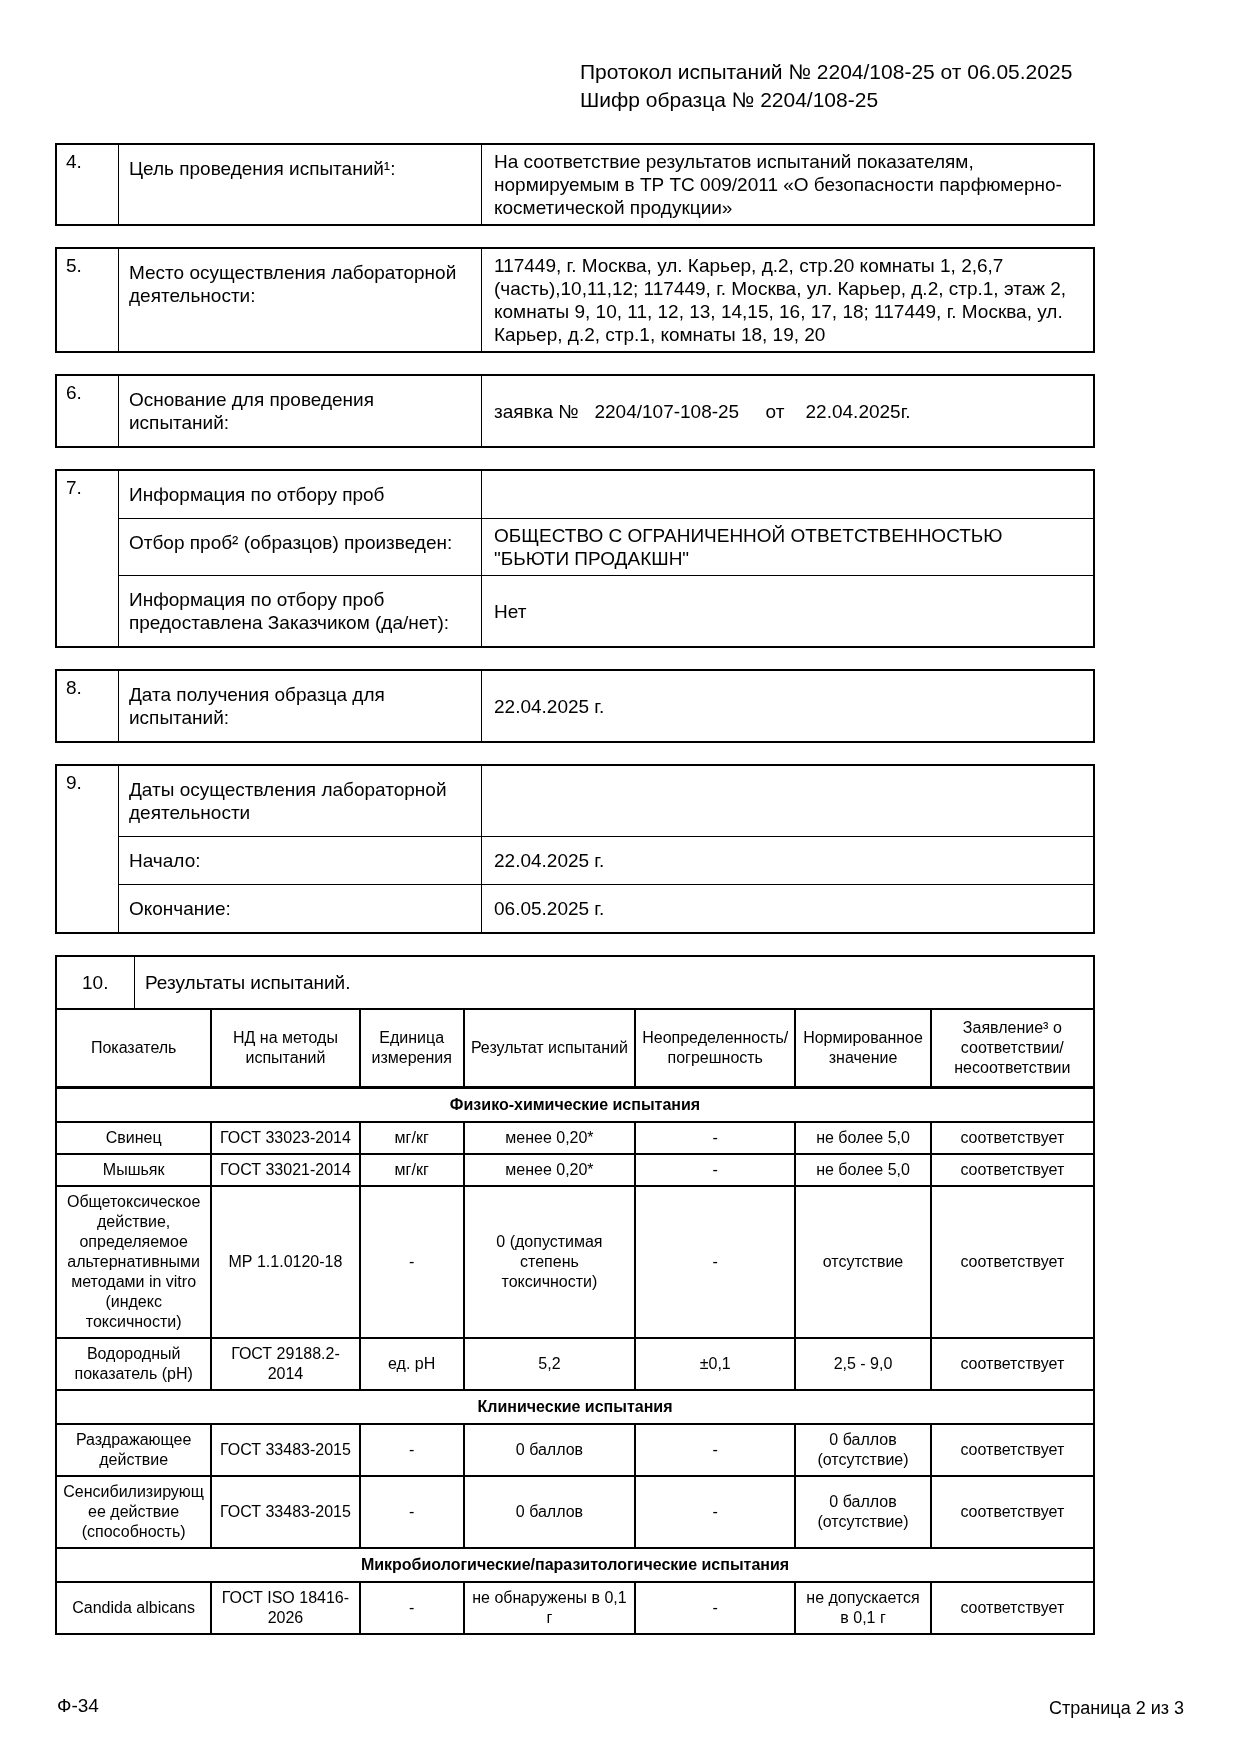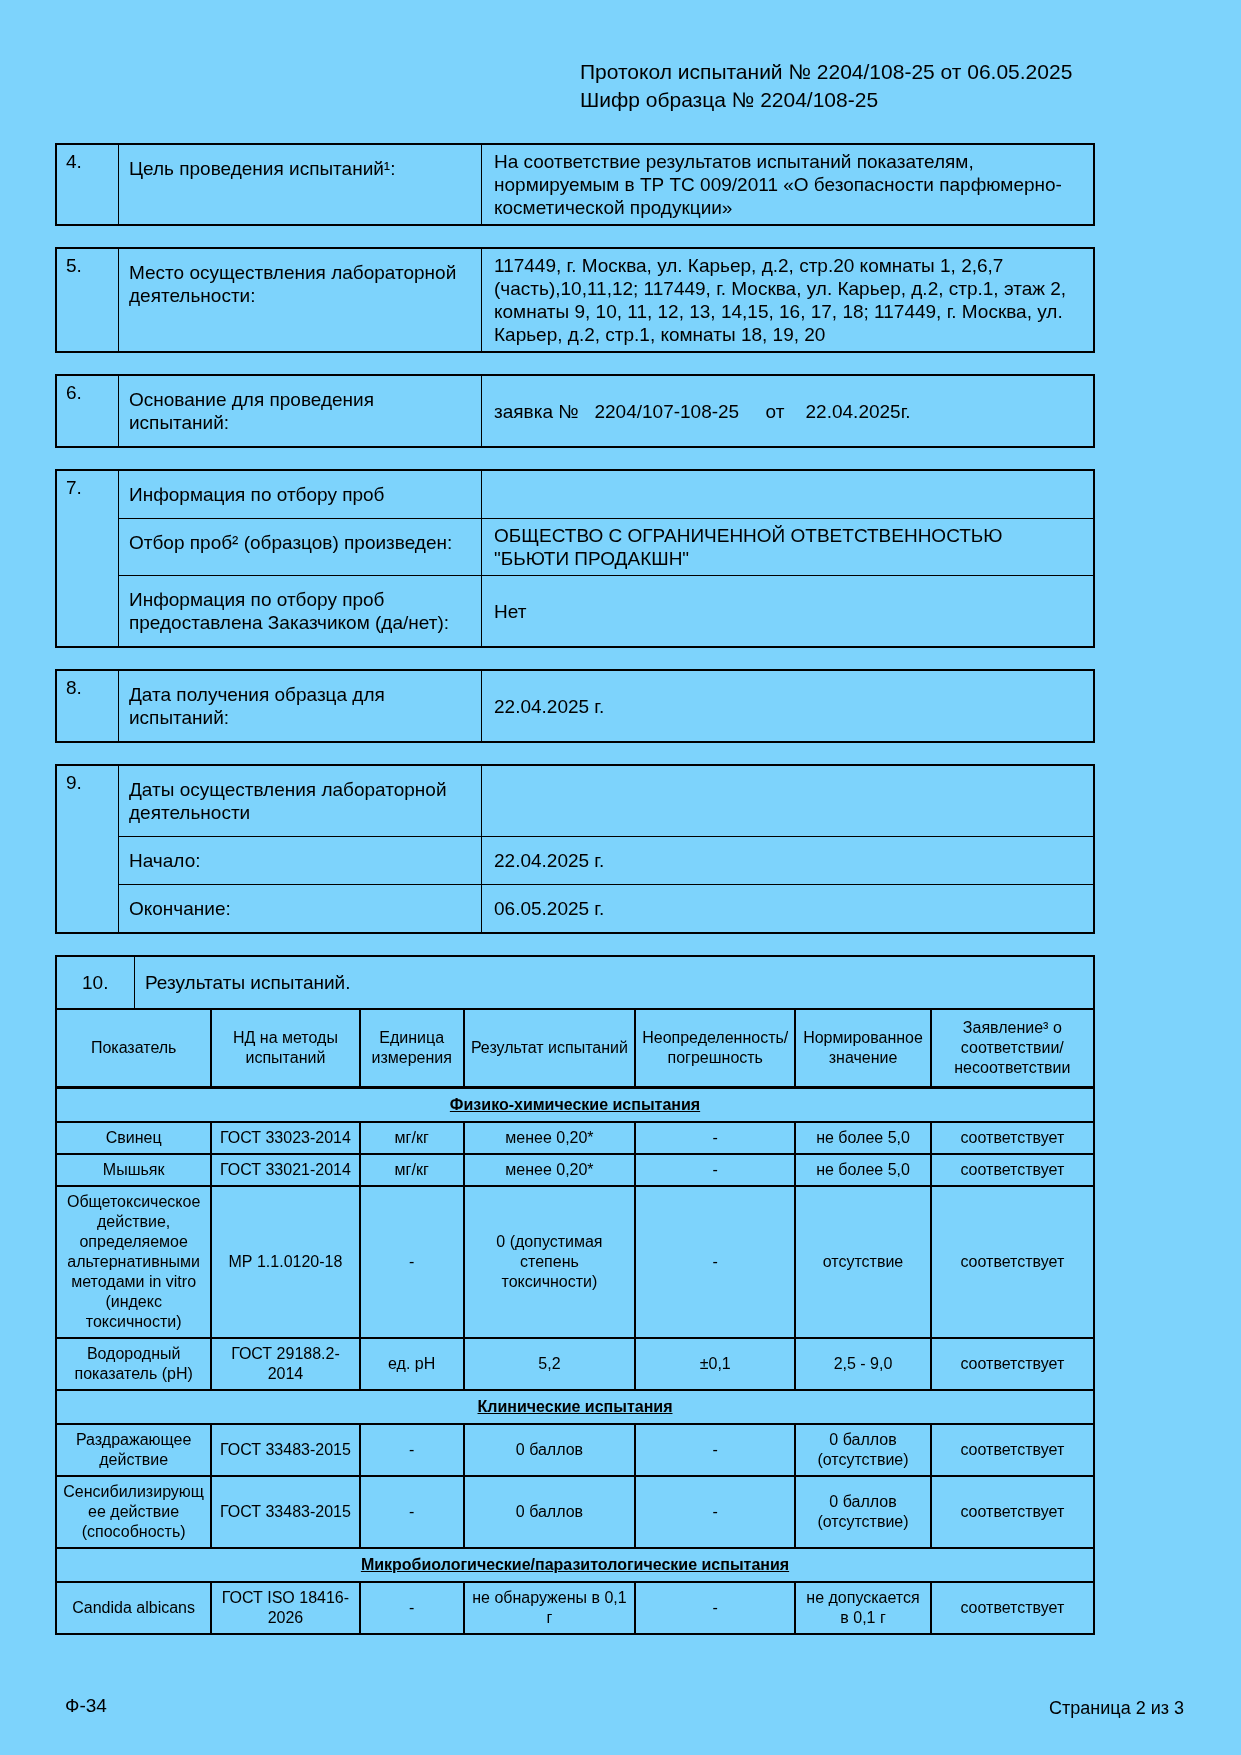--- a/index.html
+++ b/index.html
@@ -7,7 +7,7 @@
     position:relative;
     width:1241px; height:1755px;
     margin:0 auto;
-    background:#7dd3fc;
+    background:#ffffff;
     font-family:"Liberation Sans", sans-serif;
     color:#000;
     overflow:hidden;

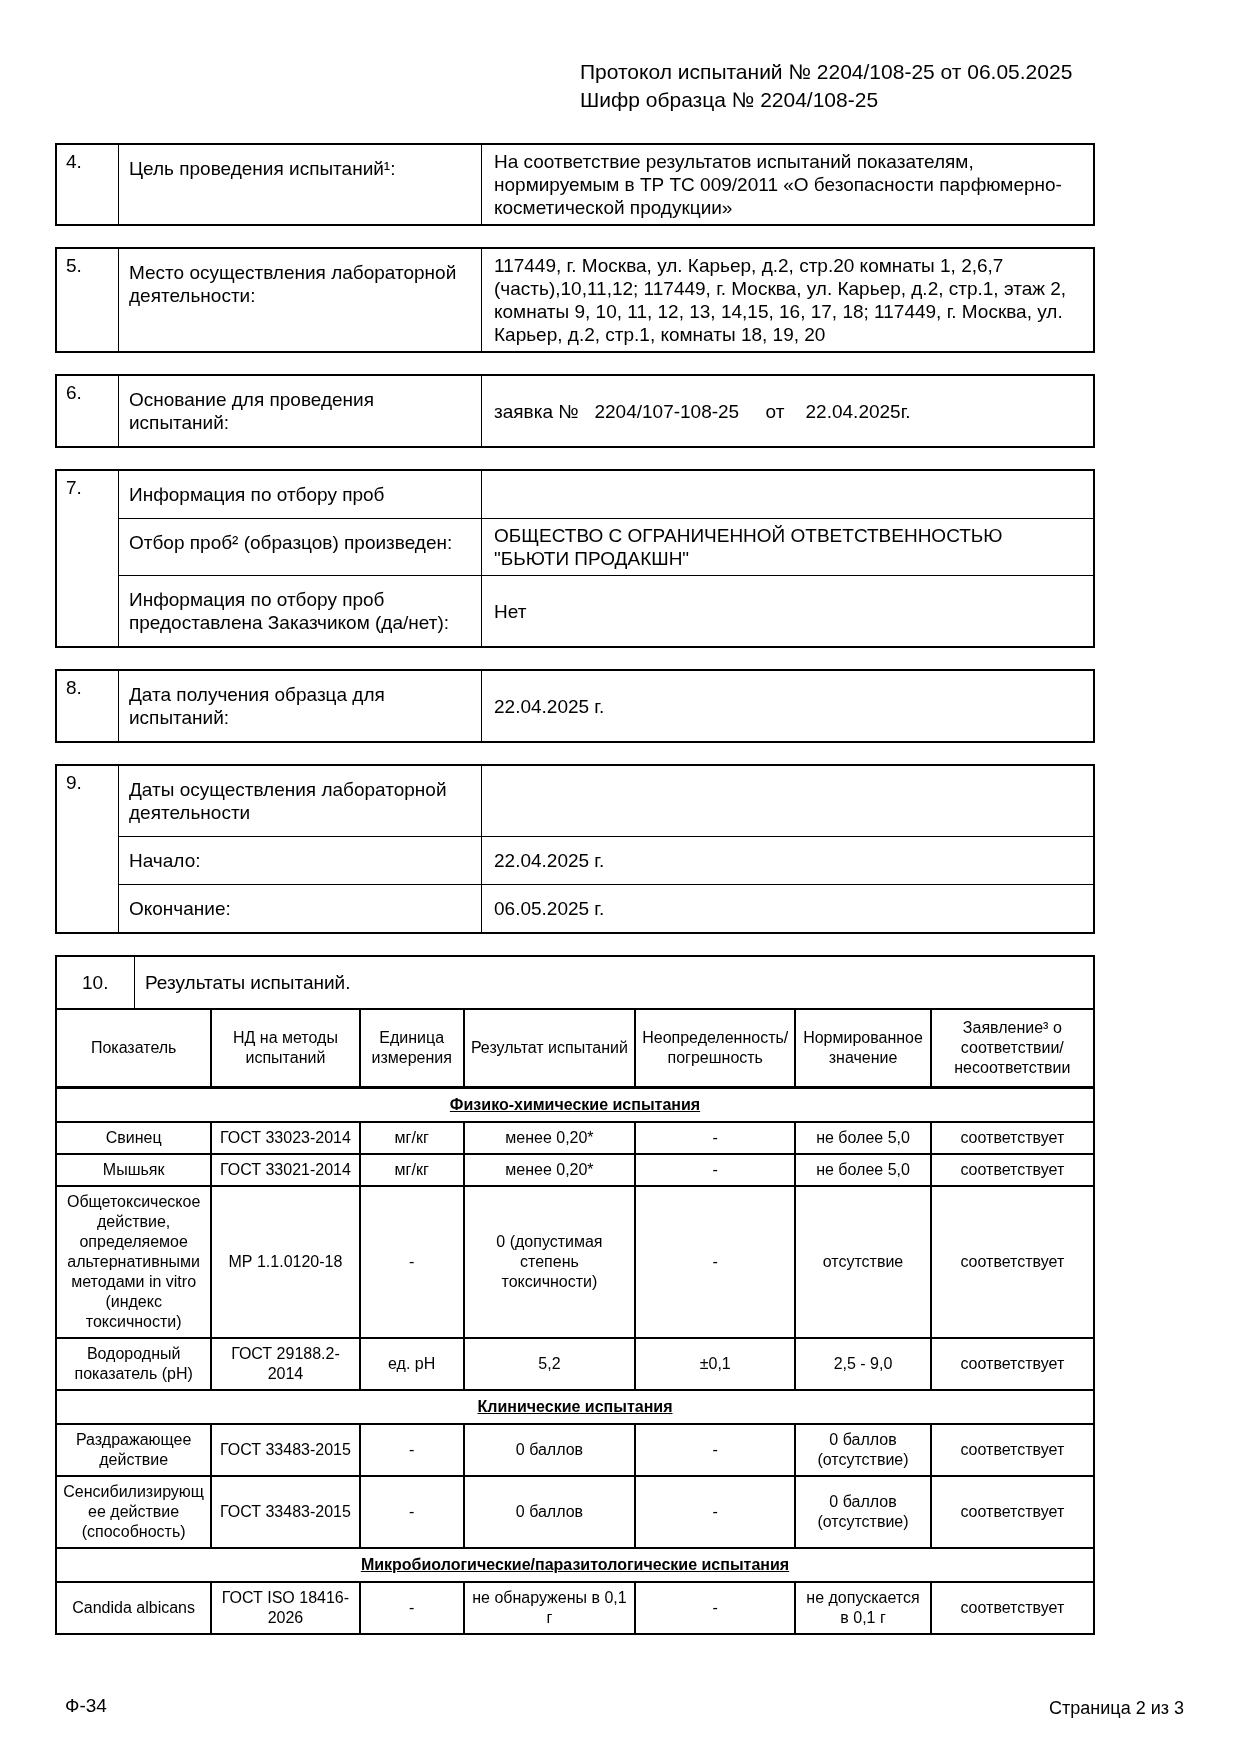--- a/index.html
+++ b/index.html
@@ -52,7 +52,7 @@
     overflow-wrap:break-word;
   }
   table.res thead th { border-bottom:3px solid #000; padding:8px 4px; }
-  table.res td.section-row { font-weight:bold; padding:6px 4px;text-decoration:underline; }
+  table.res td.section-row { font-weight:bold; padding:6px 4px; }
 </style>
 </head>
 <body>

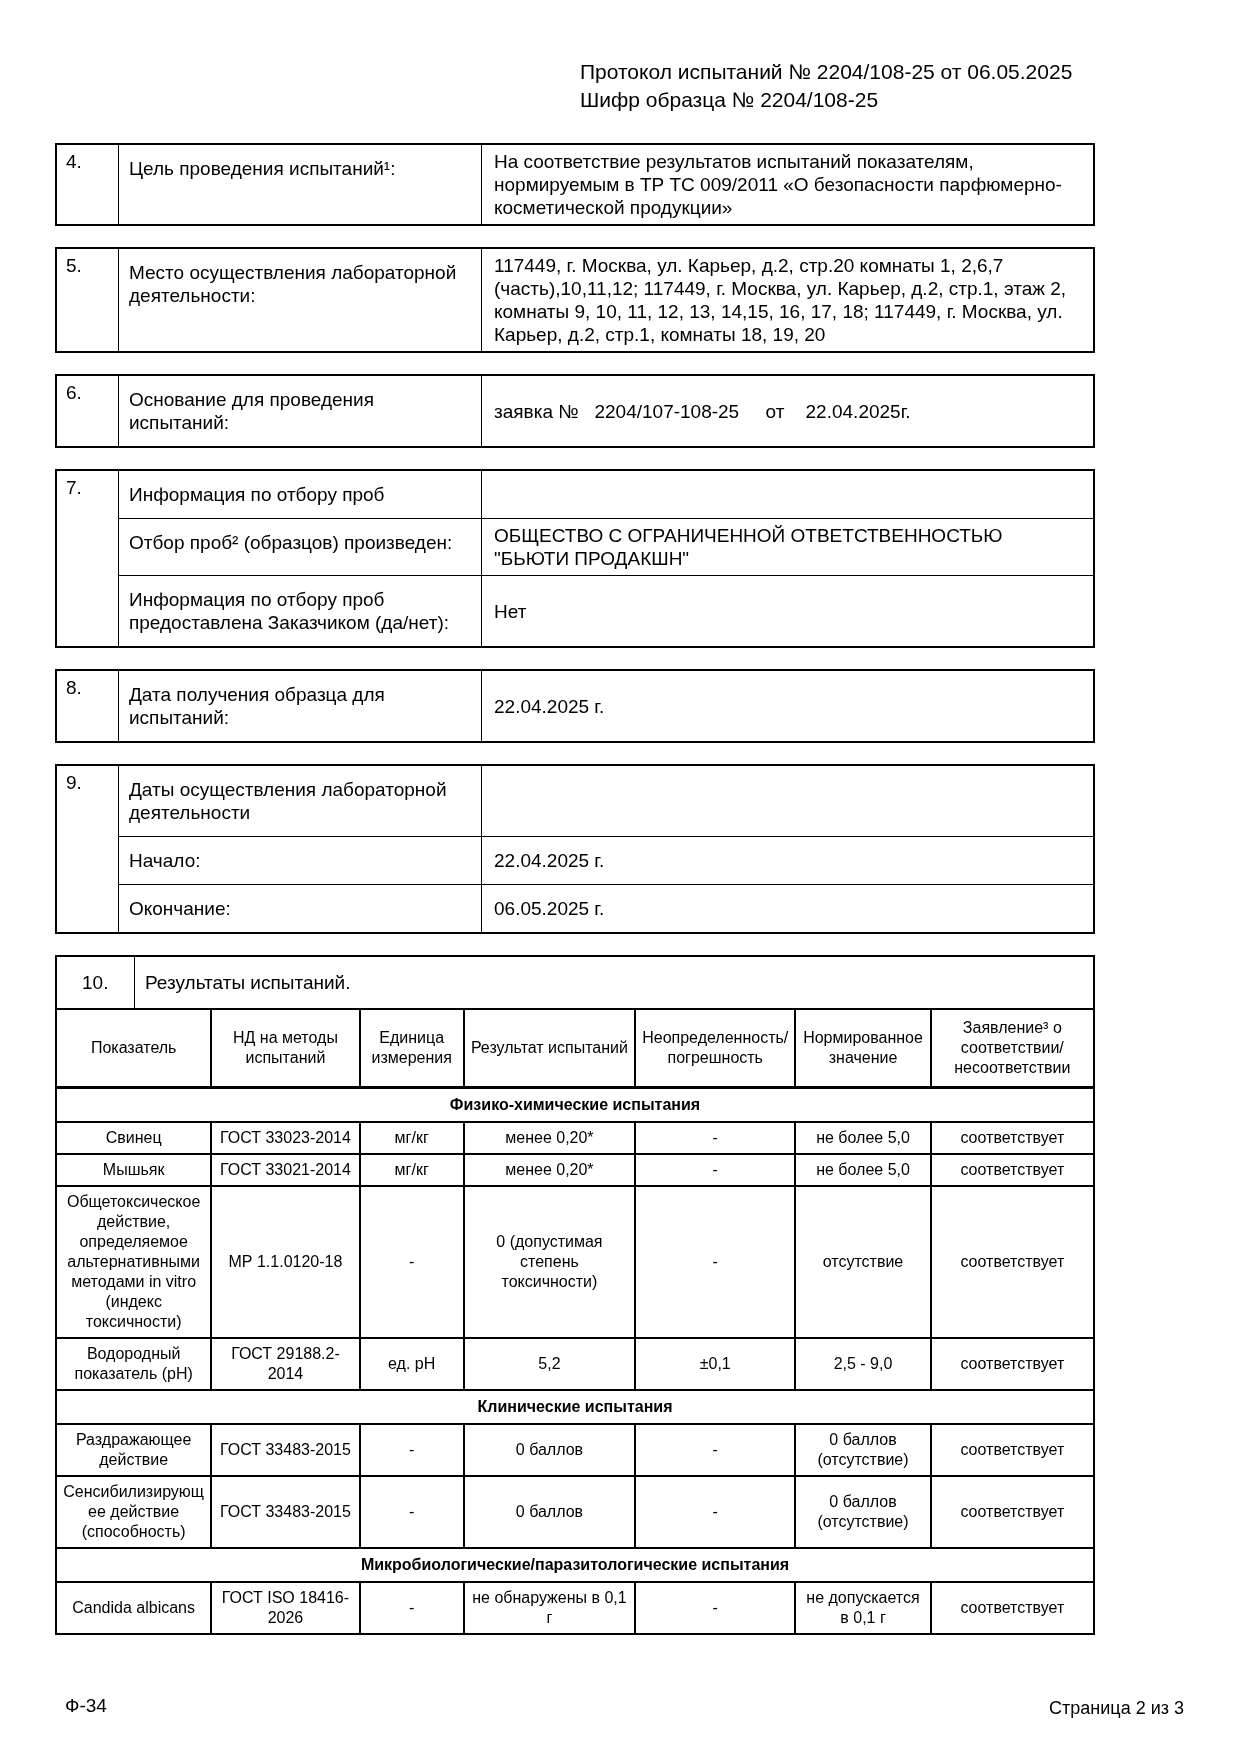--- a/index.html
+++ b/index.html
@@ -250,7 +250,7 @@
 
   </div>
 
-  <div style="position:absolute; left:65px; bottom:38px; font-size:19px;">Ф-34</div>
+  <div style="position:absolute; left:57px; bottom:38px; font-size:19px;">Ф-34</div>
   <div style="position:absolute; right:57px; bottom:36px; font-size:18px;">Страница 2 из 3</div>
 
 </div>

